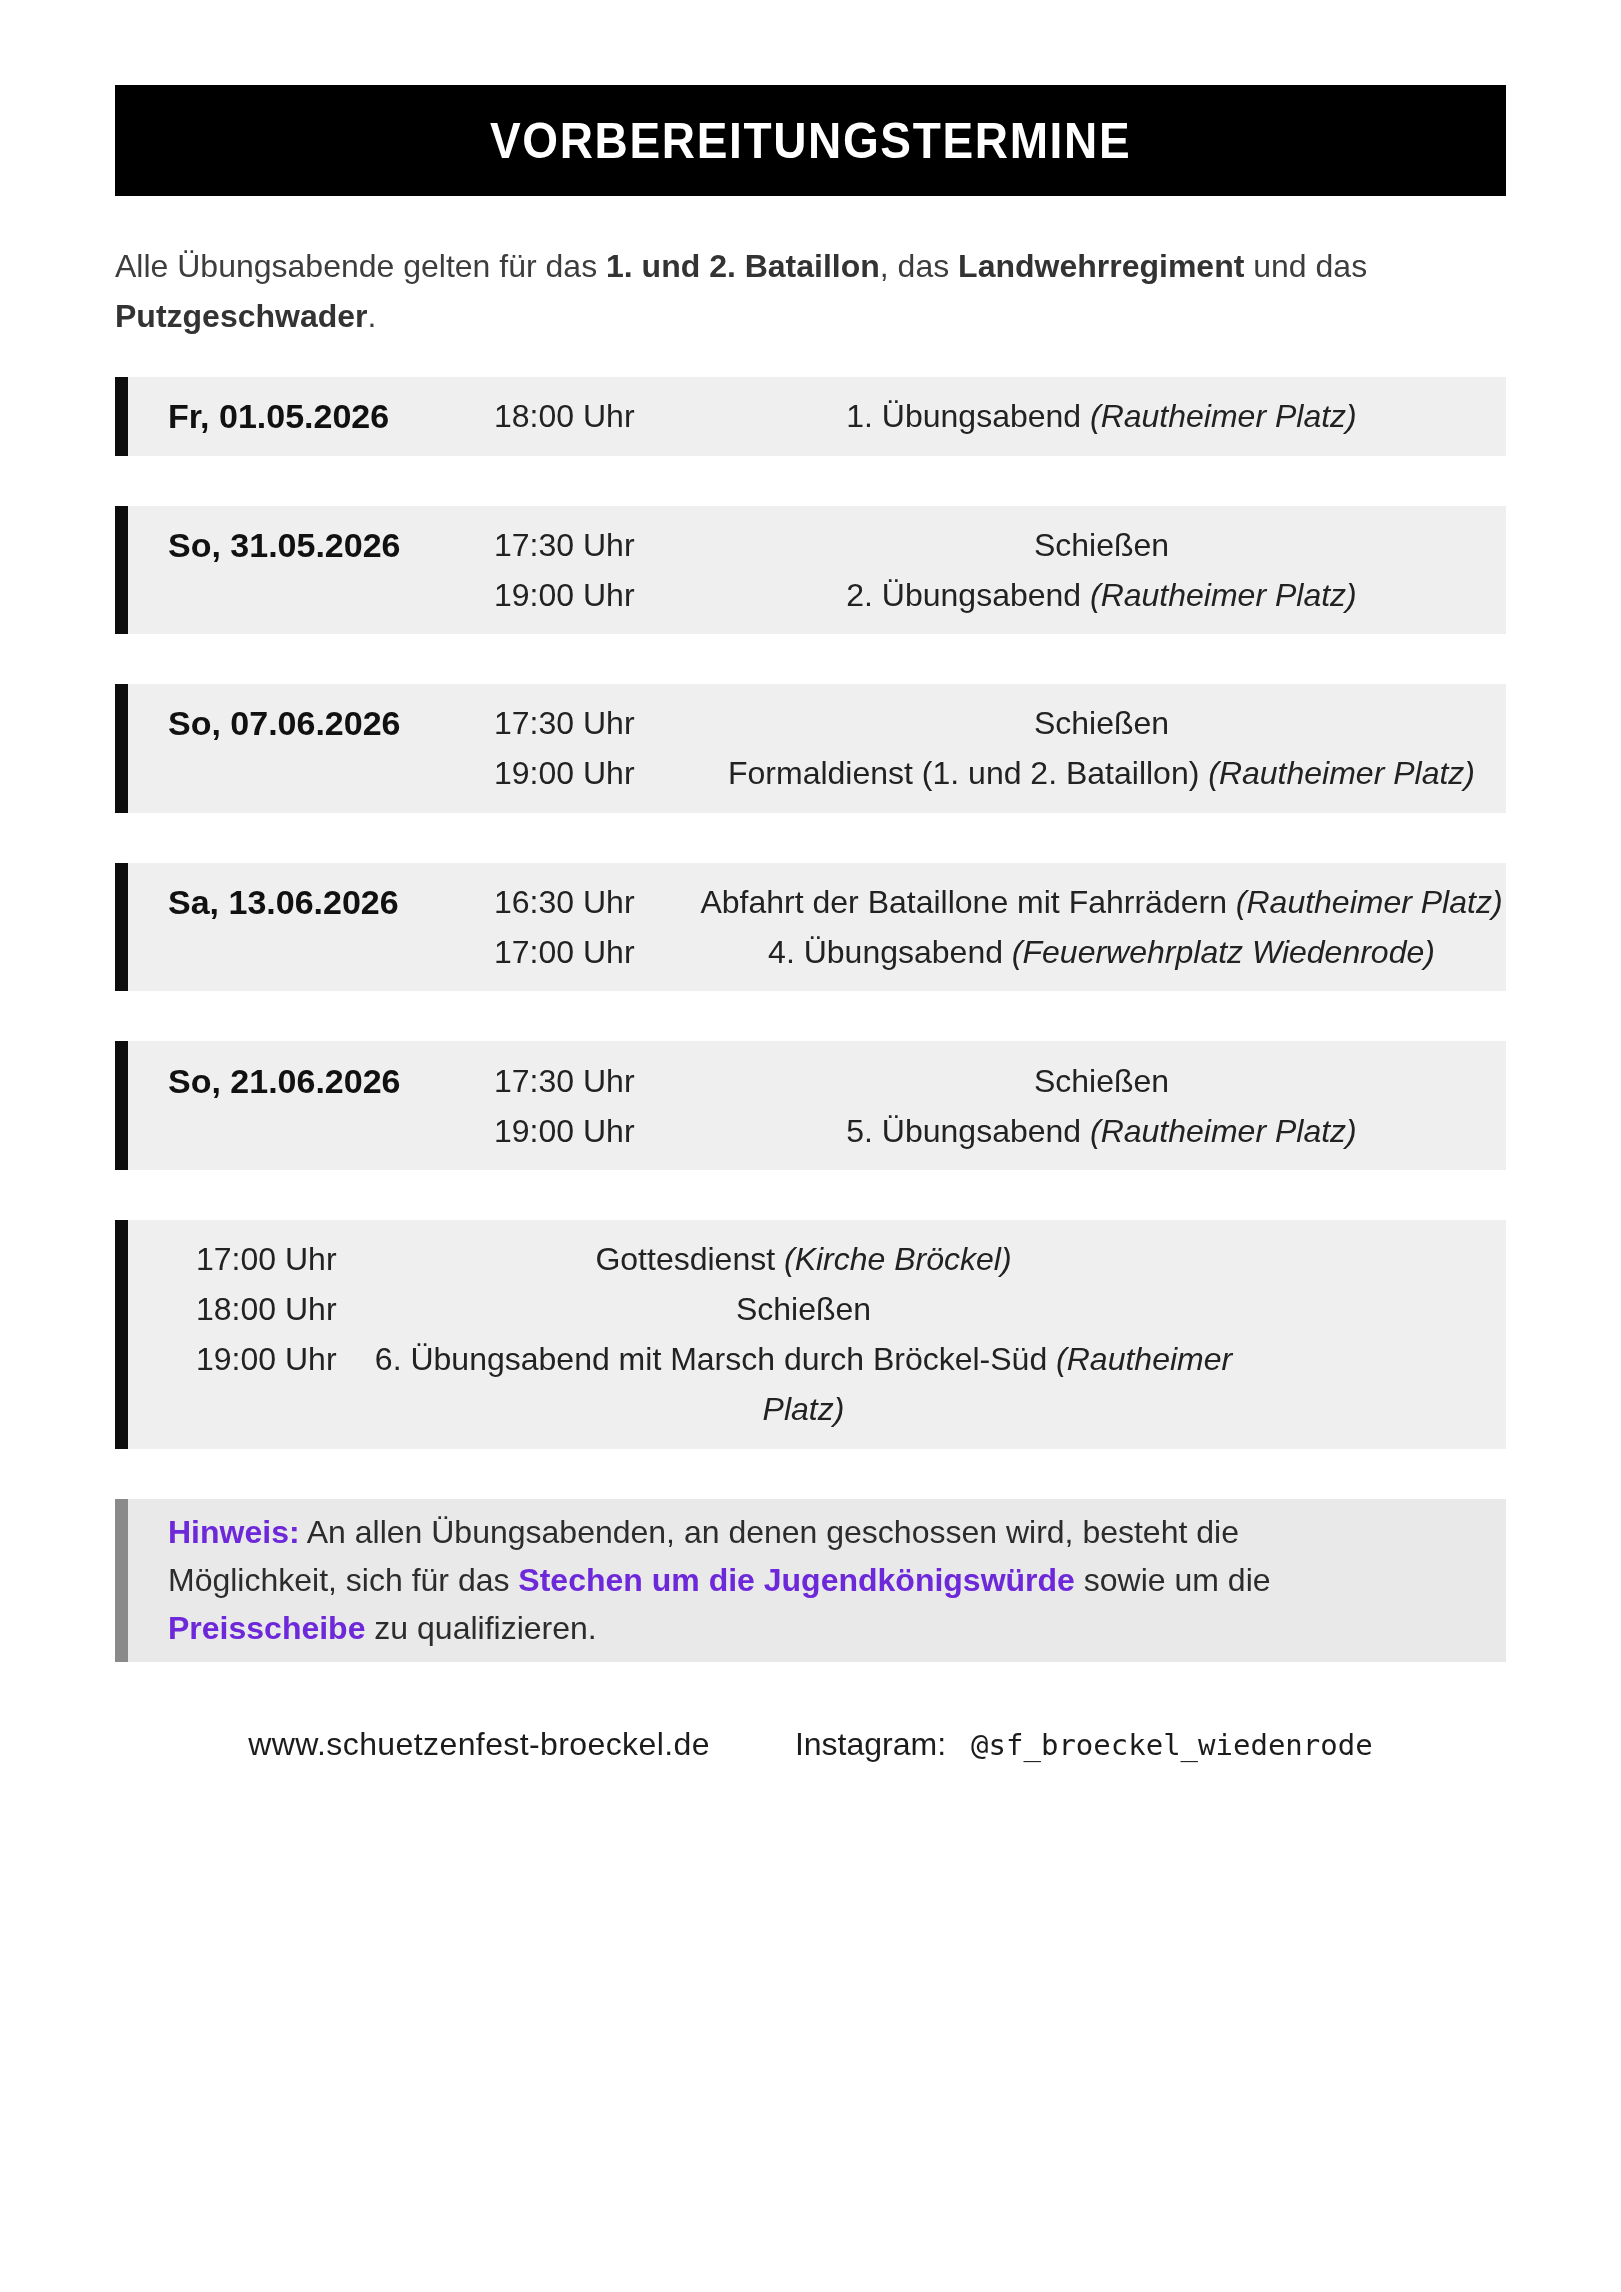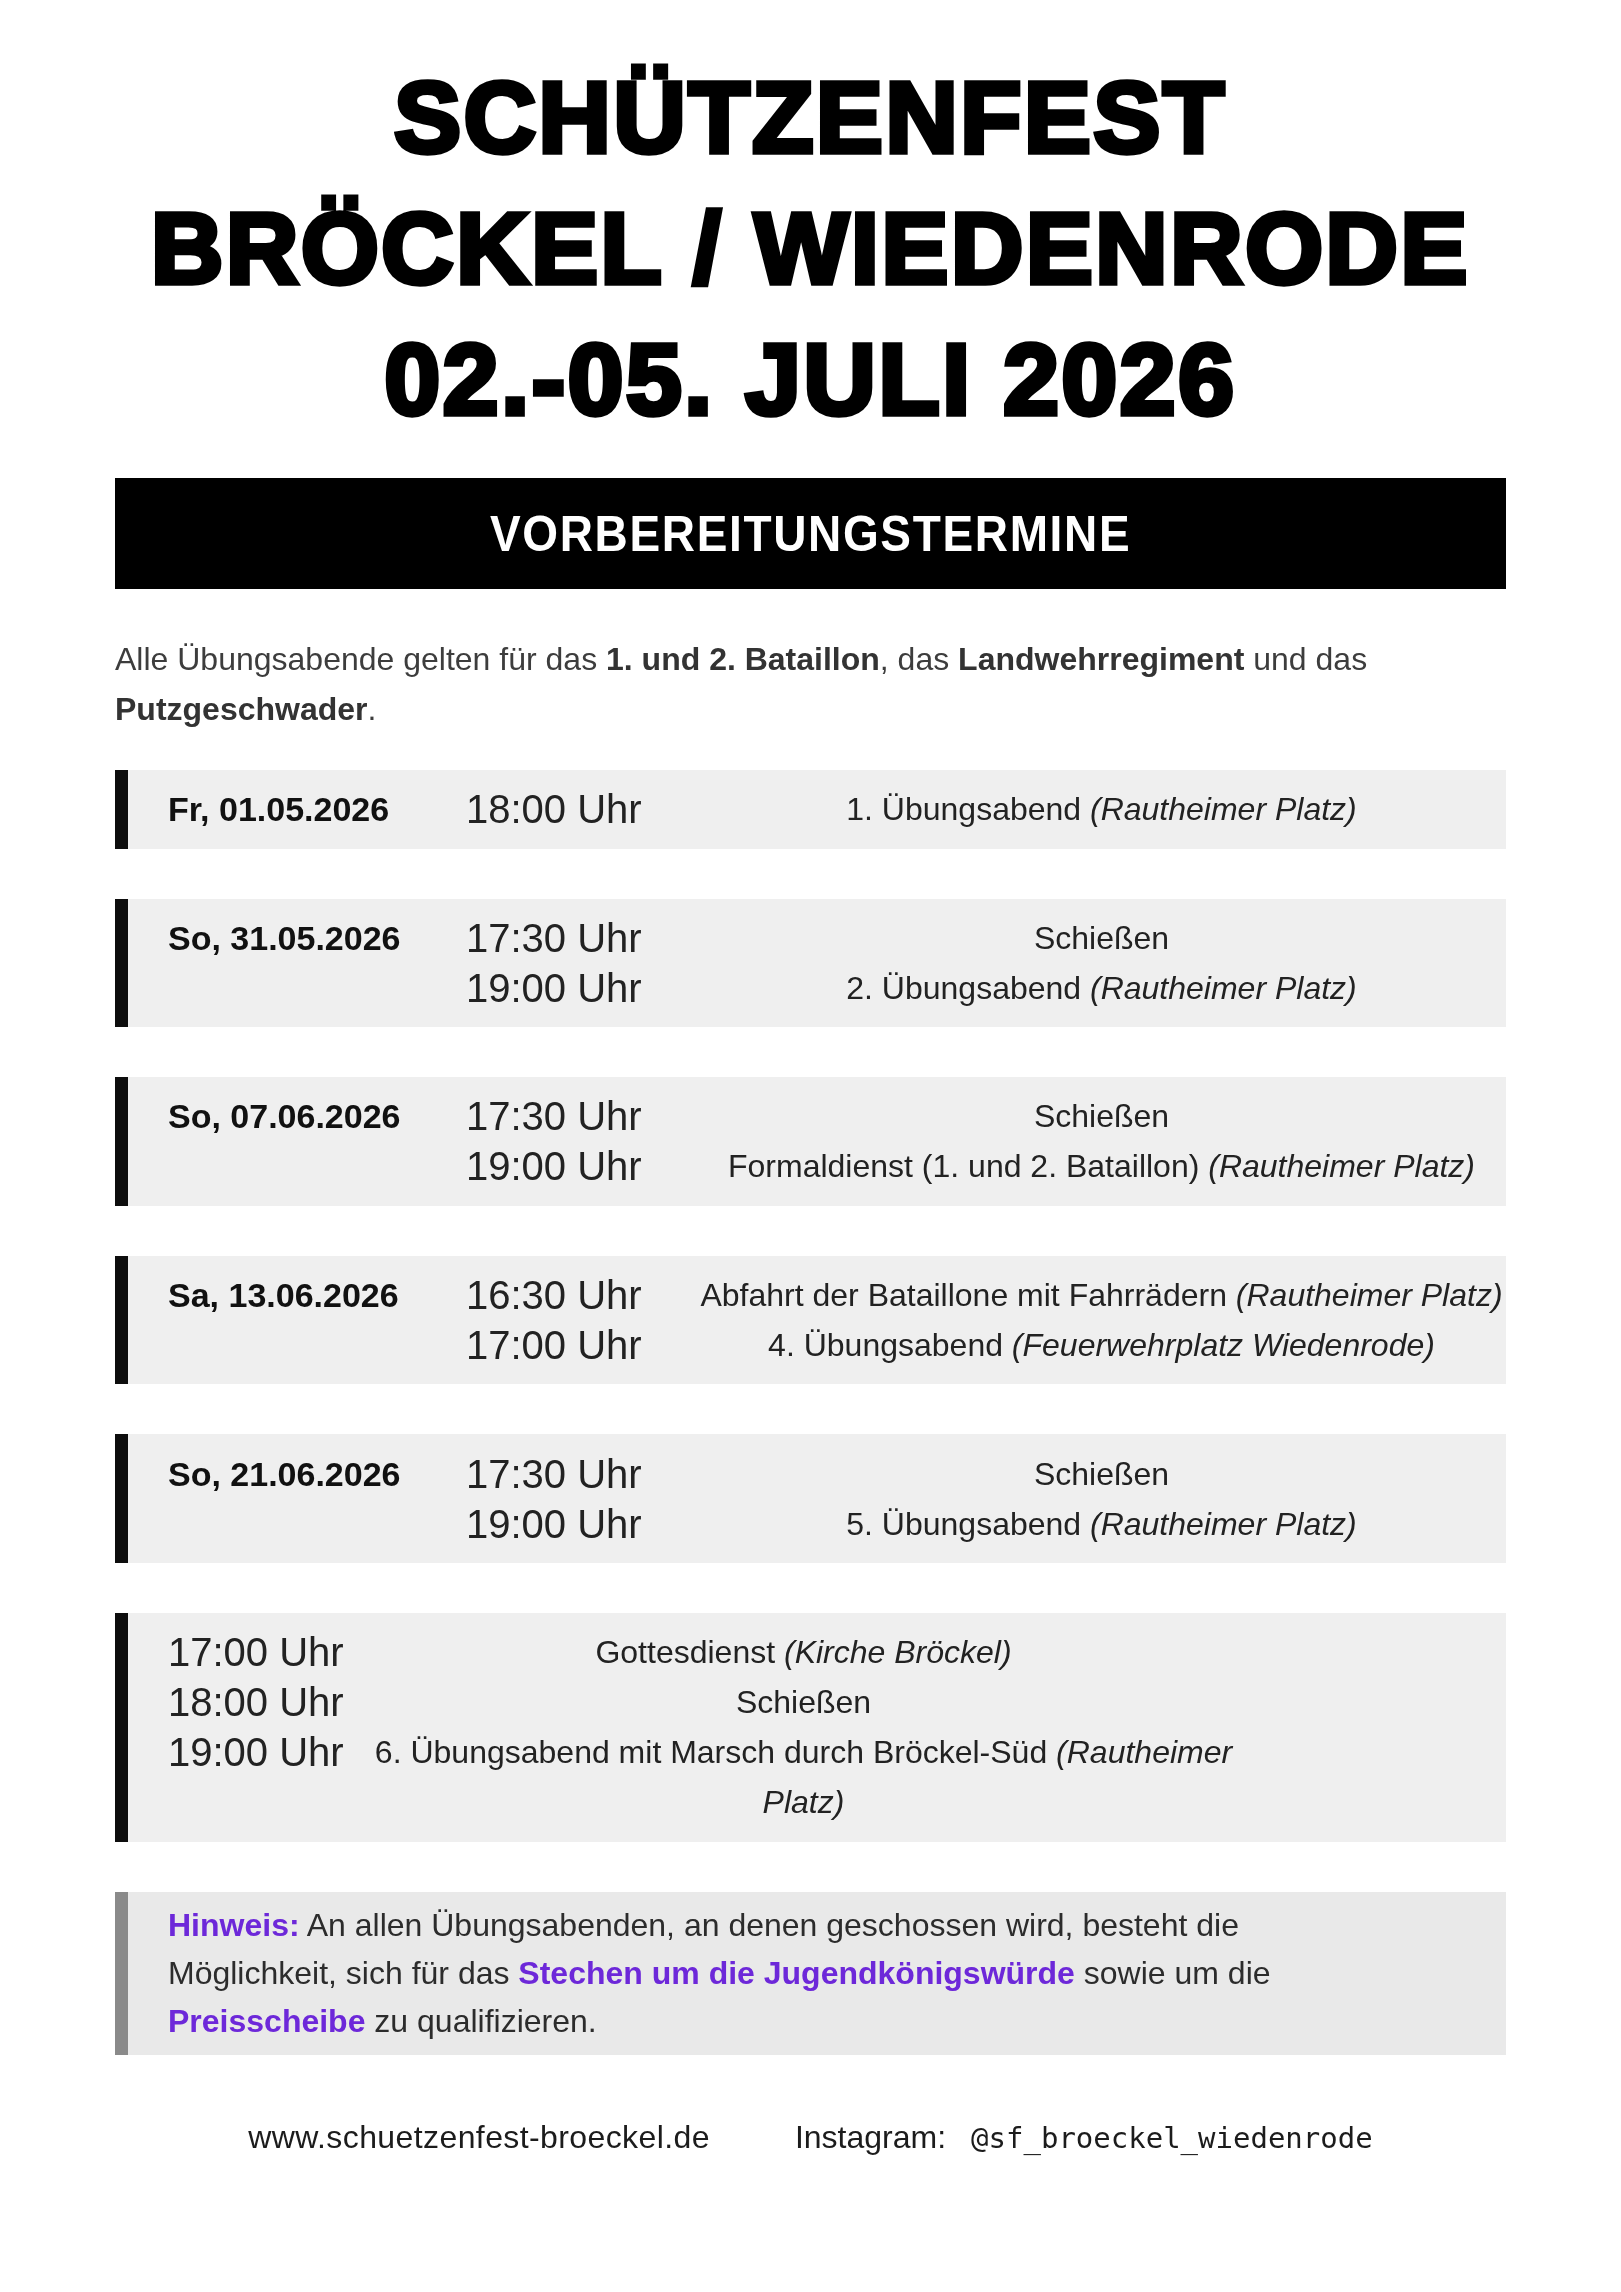--- a/index.html
+++ b/index.html
@@ -142,11 +142,6 @@
 
 <div class="page">
 
-  <h1 class="title">
-    <span class="t-line">SCHÜTZENFEST</span>
-    <span class="t-line">BRÖCKEL / WIEDENRODE</span>
-    <span class="t-line">02.-05. JULI 2026</span>
-  </h1>
 
   <div class="banner">
     <span>VORBEREITUNGSTERMINE</span>

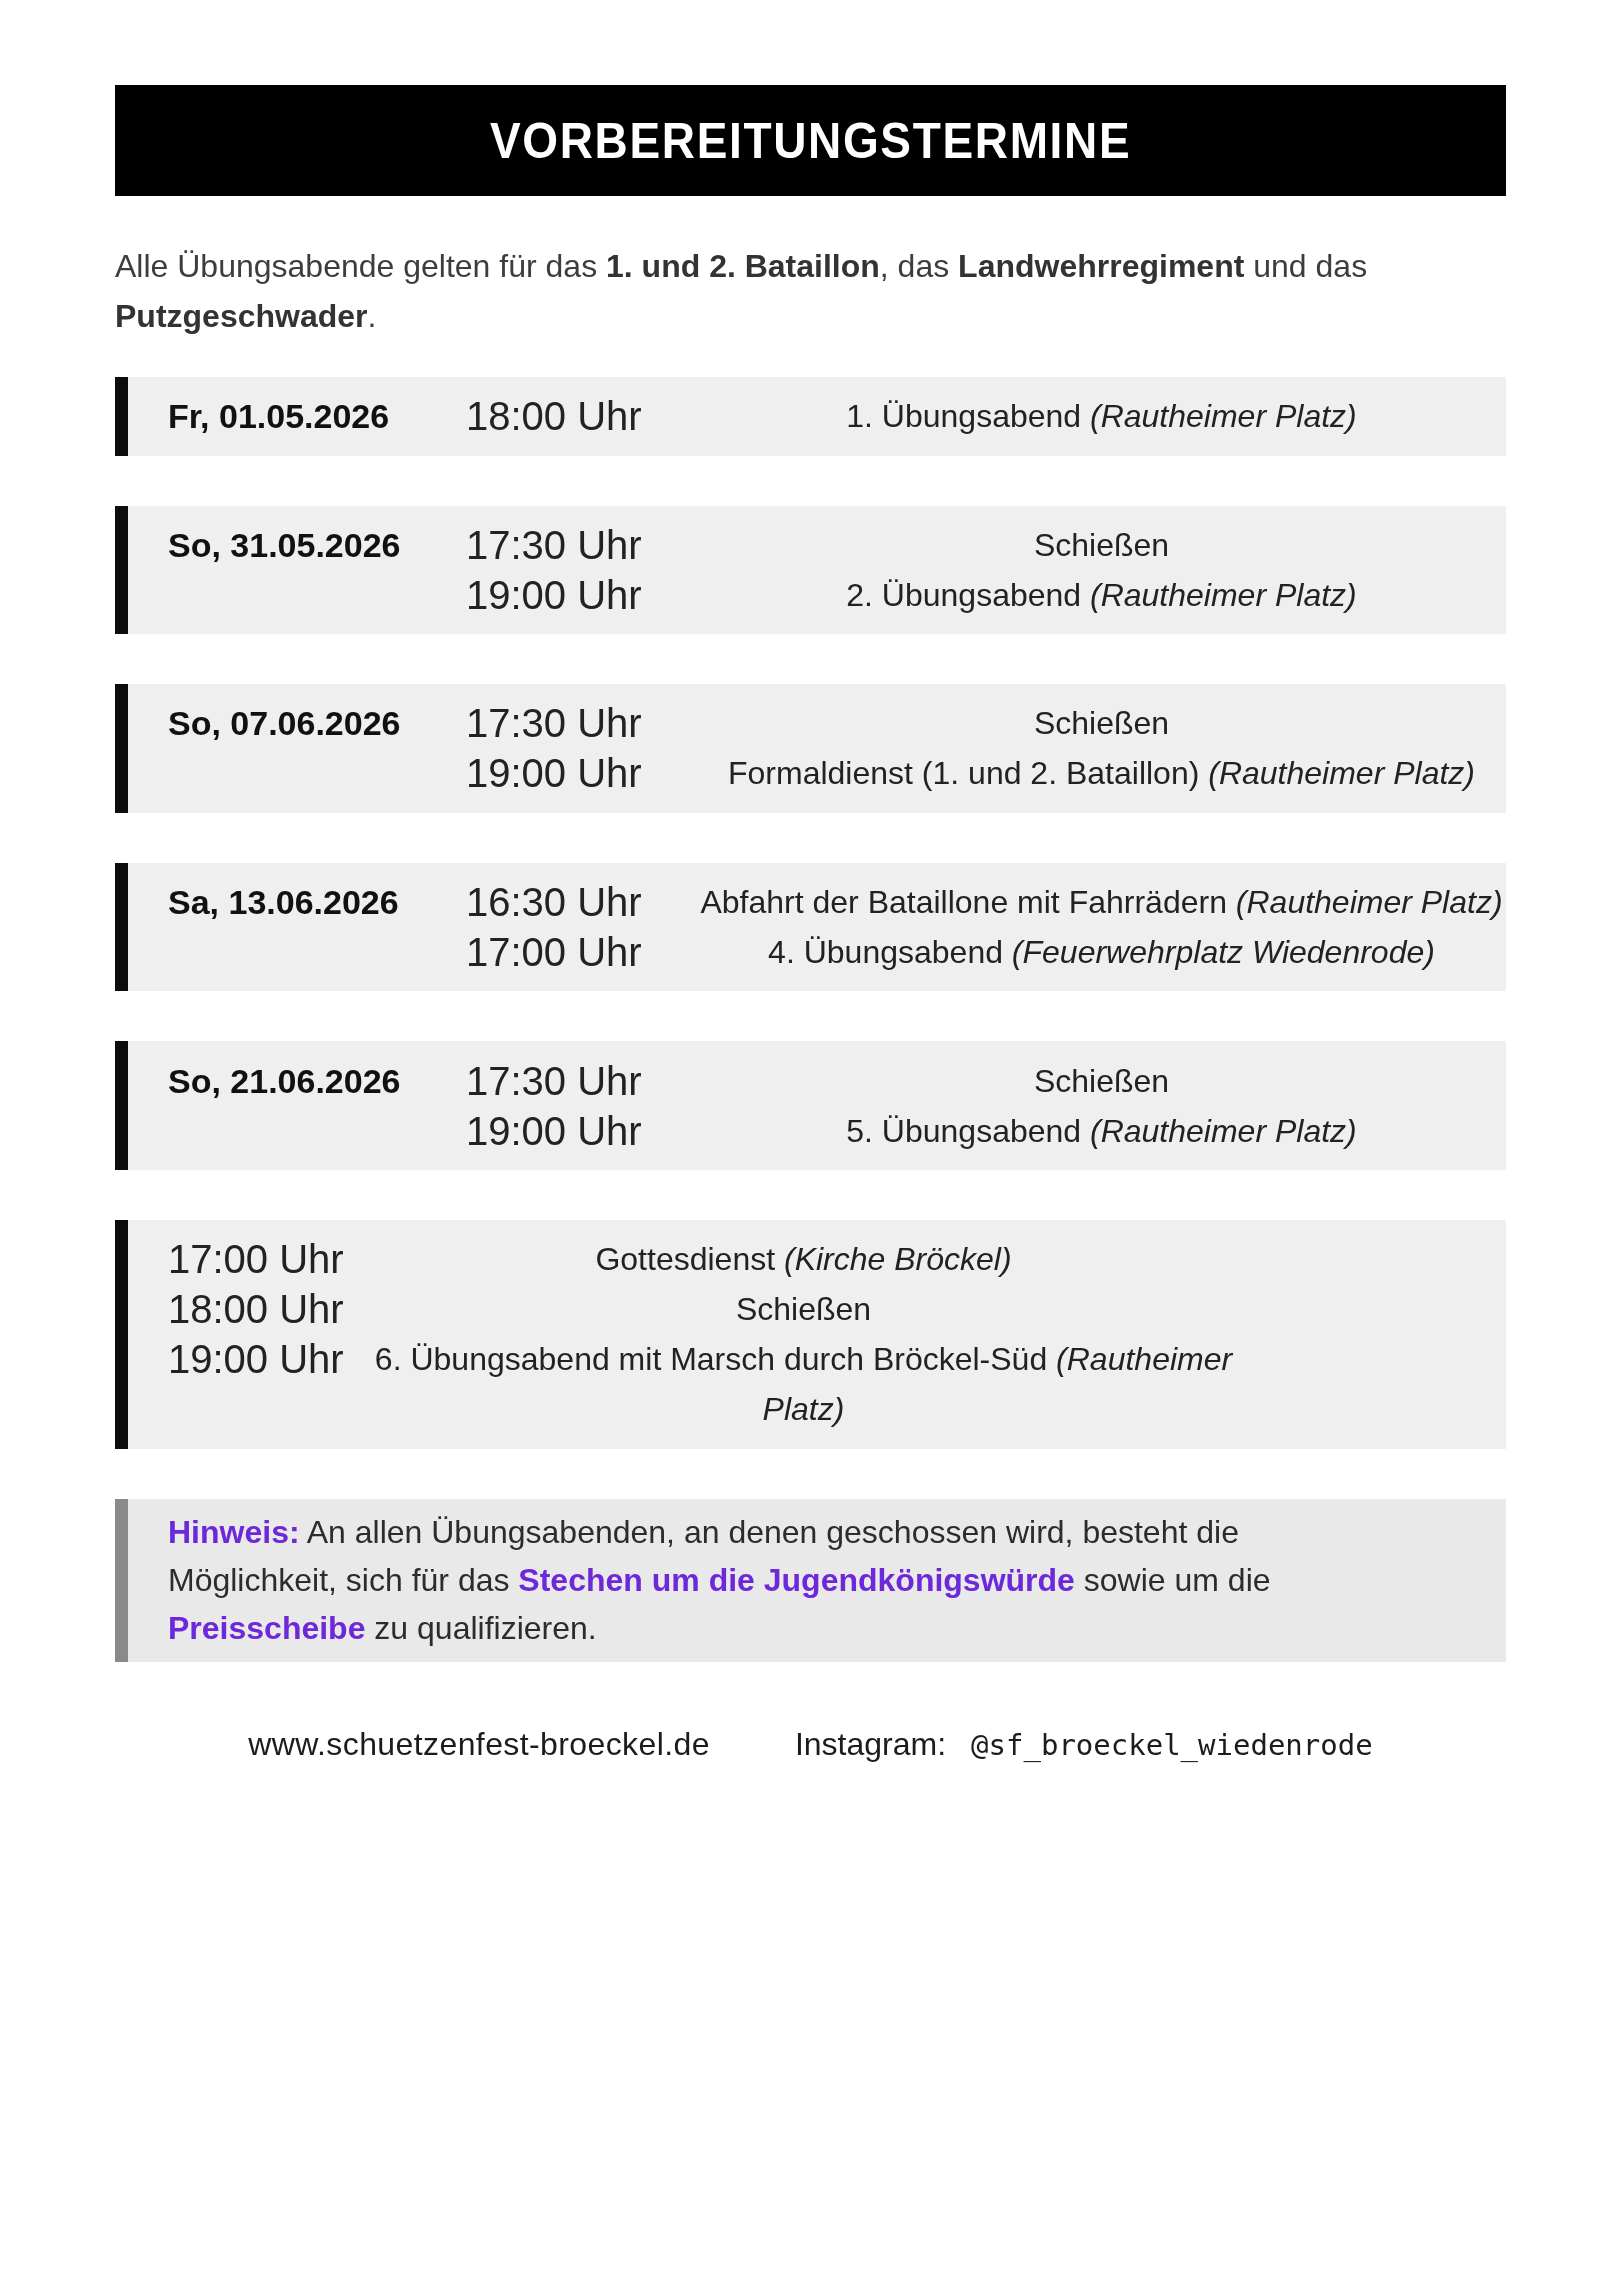--- a/index.html
+++ b/index.html
@@ -88,10 +88,11 @@
     align-items:start;
   }
   .time{
-    font-size:40px;
+    font-size:32px;
     line-height:50px;
     color:var(--body-text);
     white-space:nowrap;
+    margin-left:28px;
   }
   .desc{
     font-size:32px;

